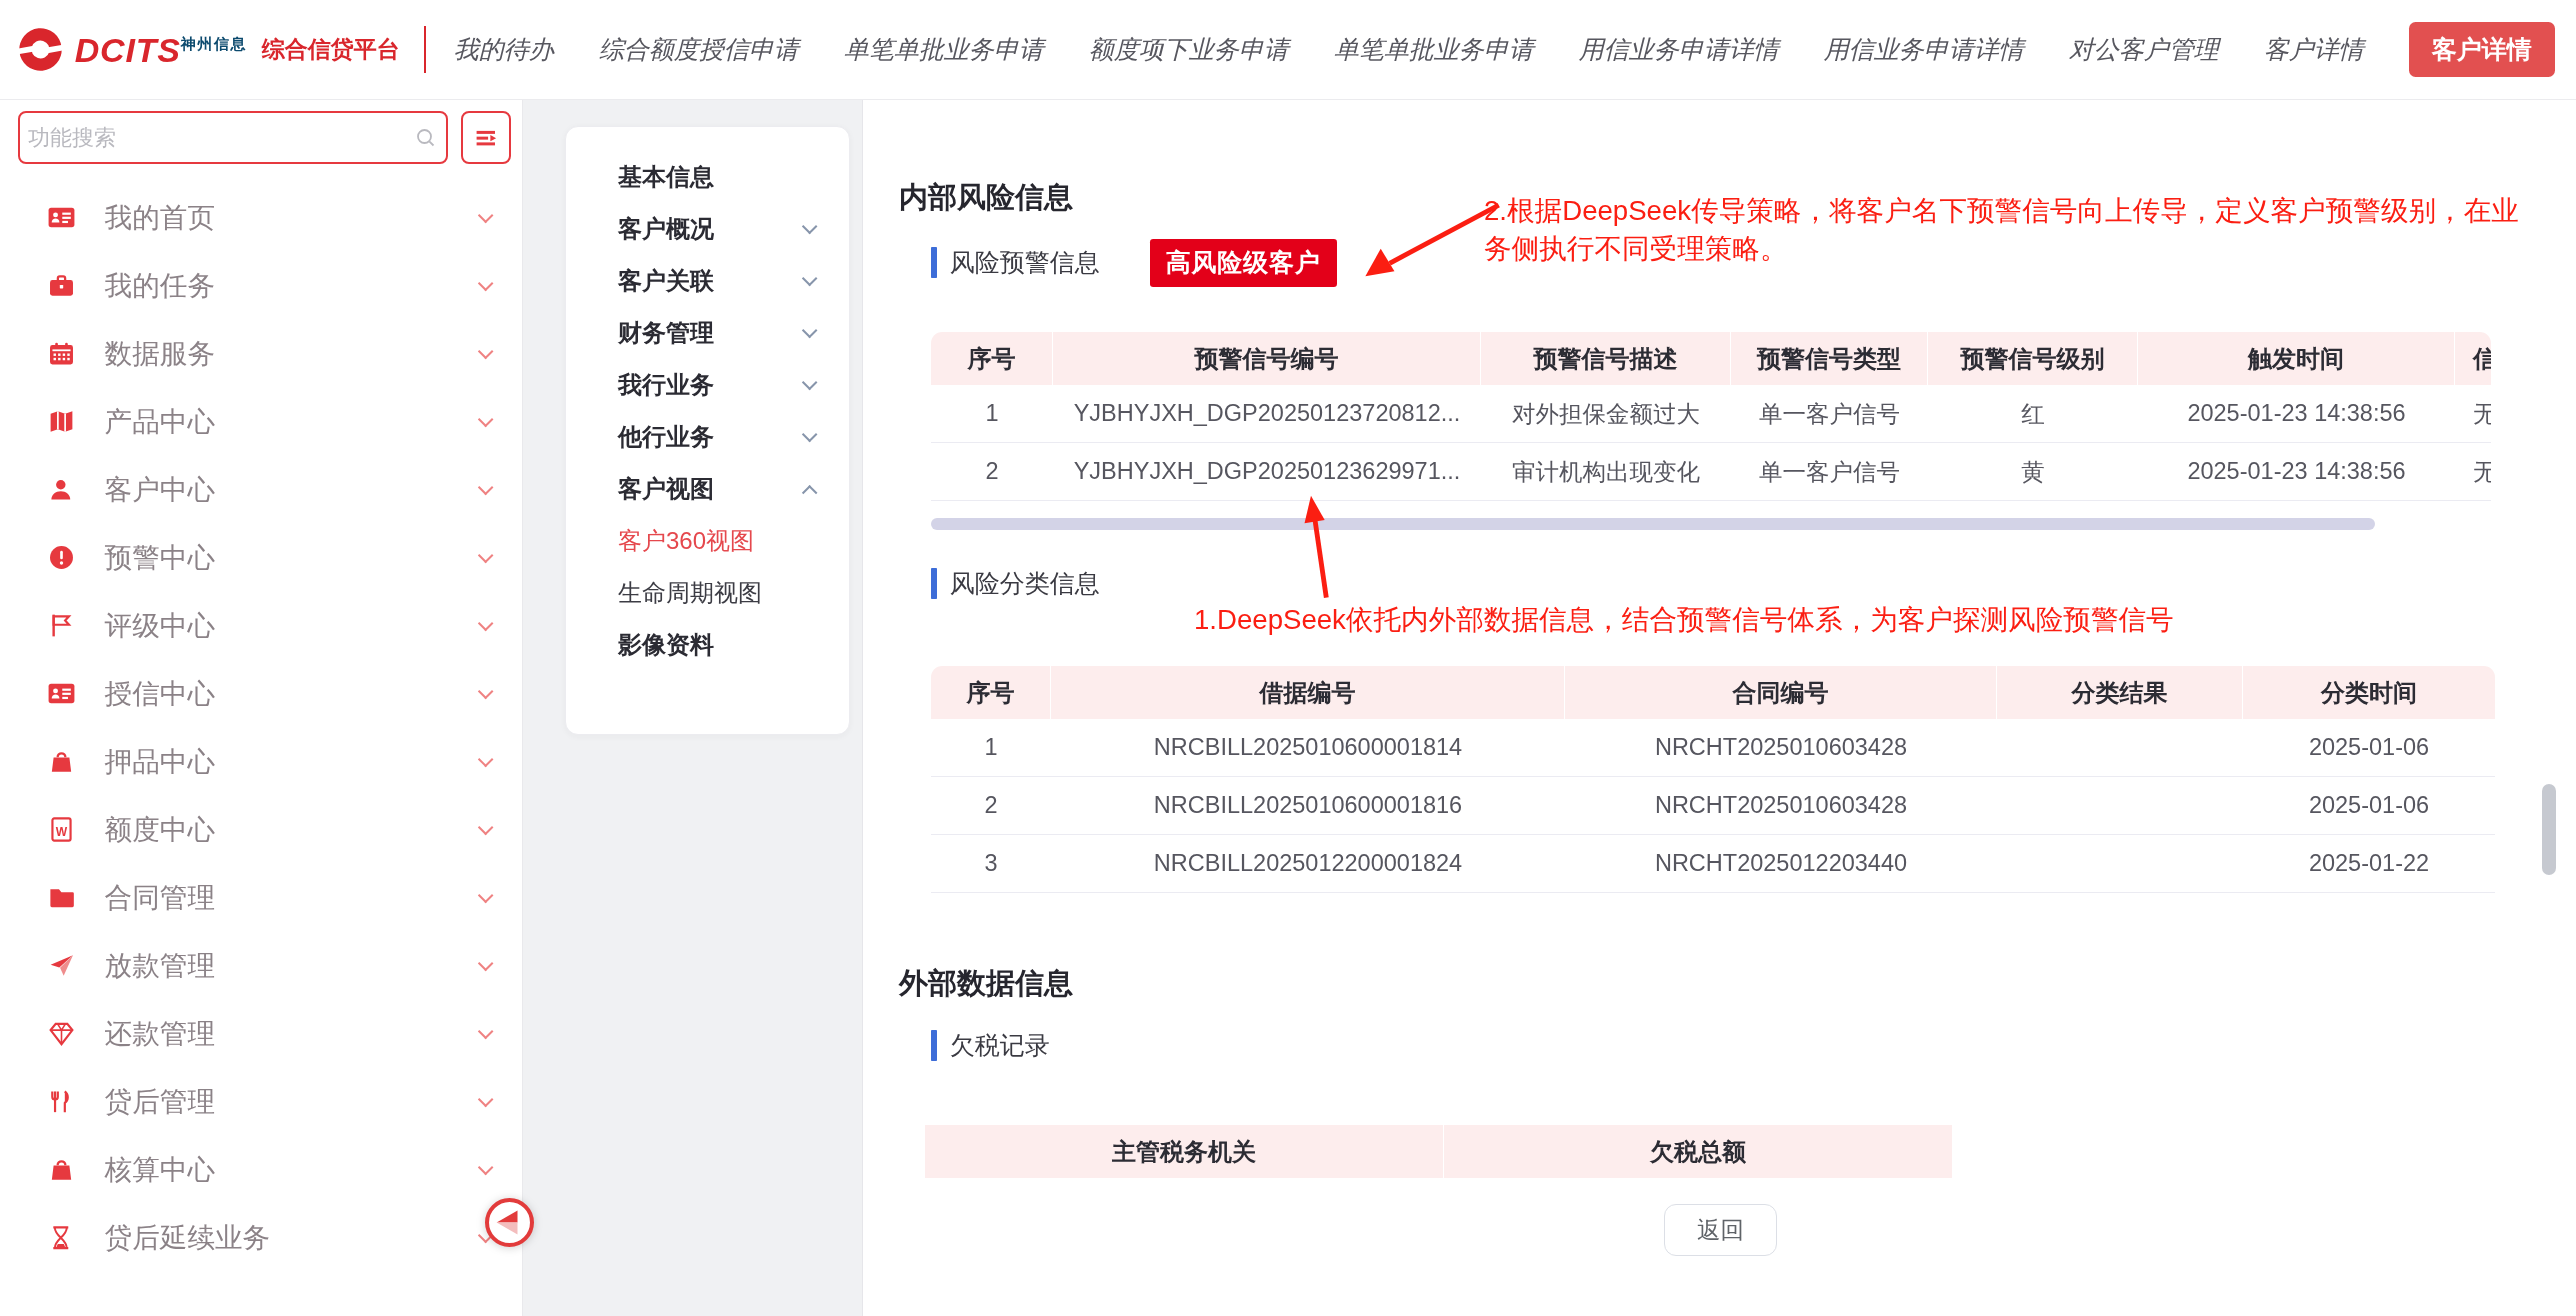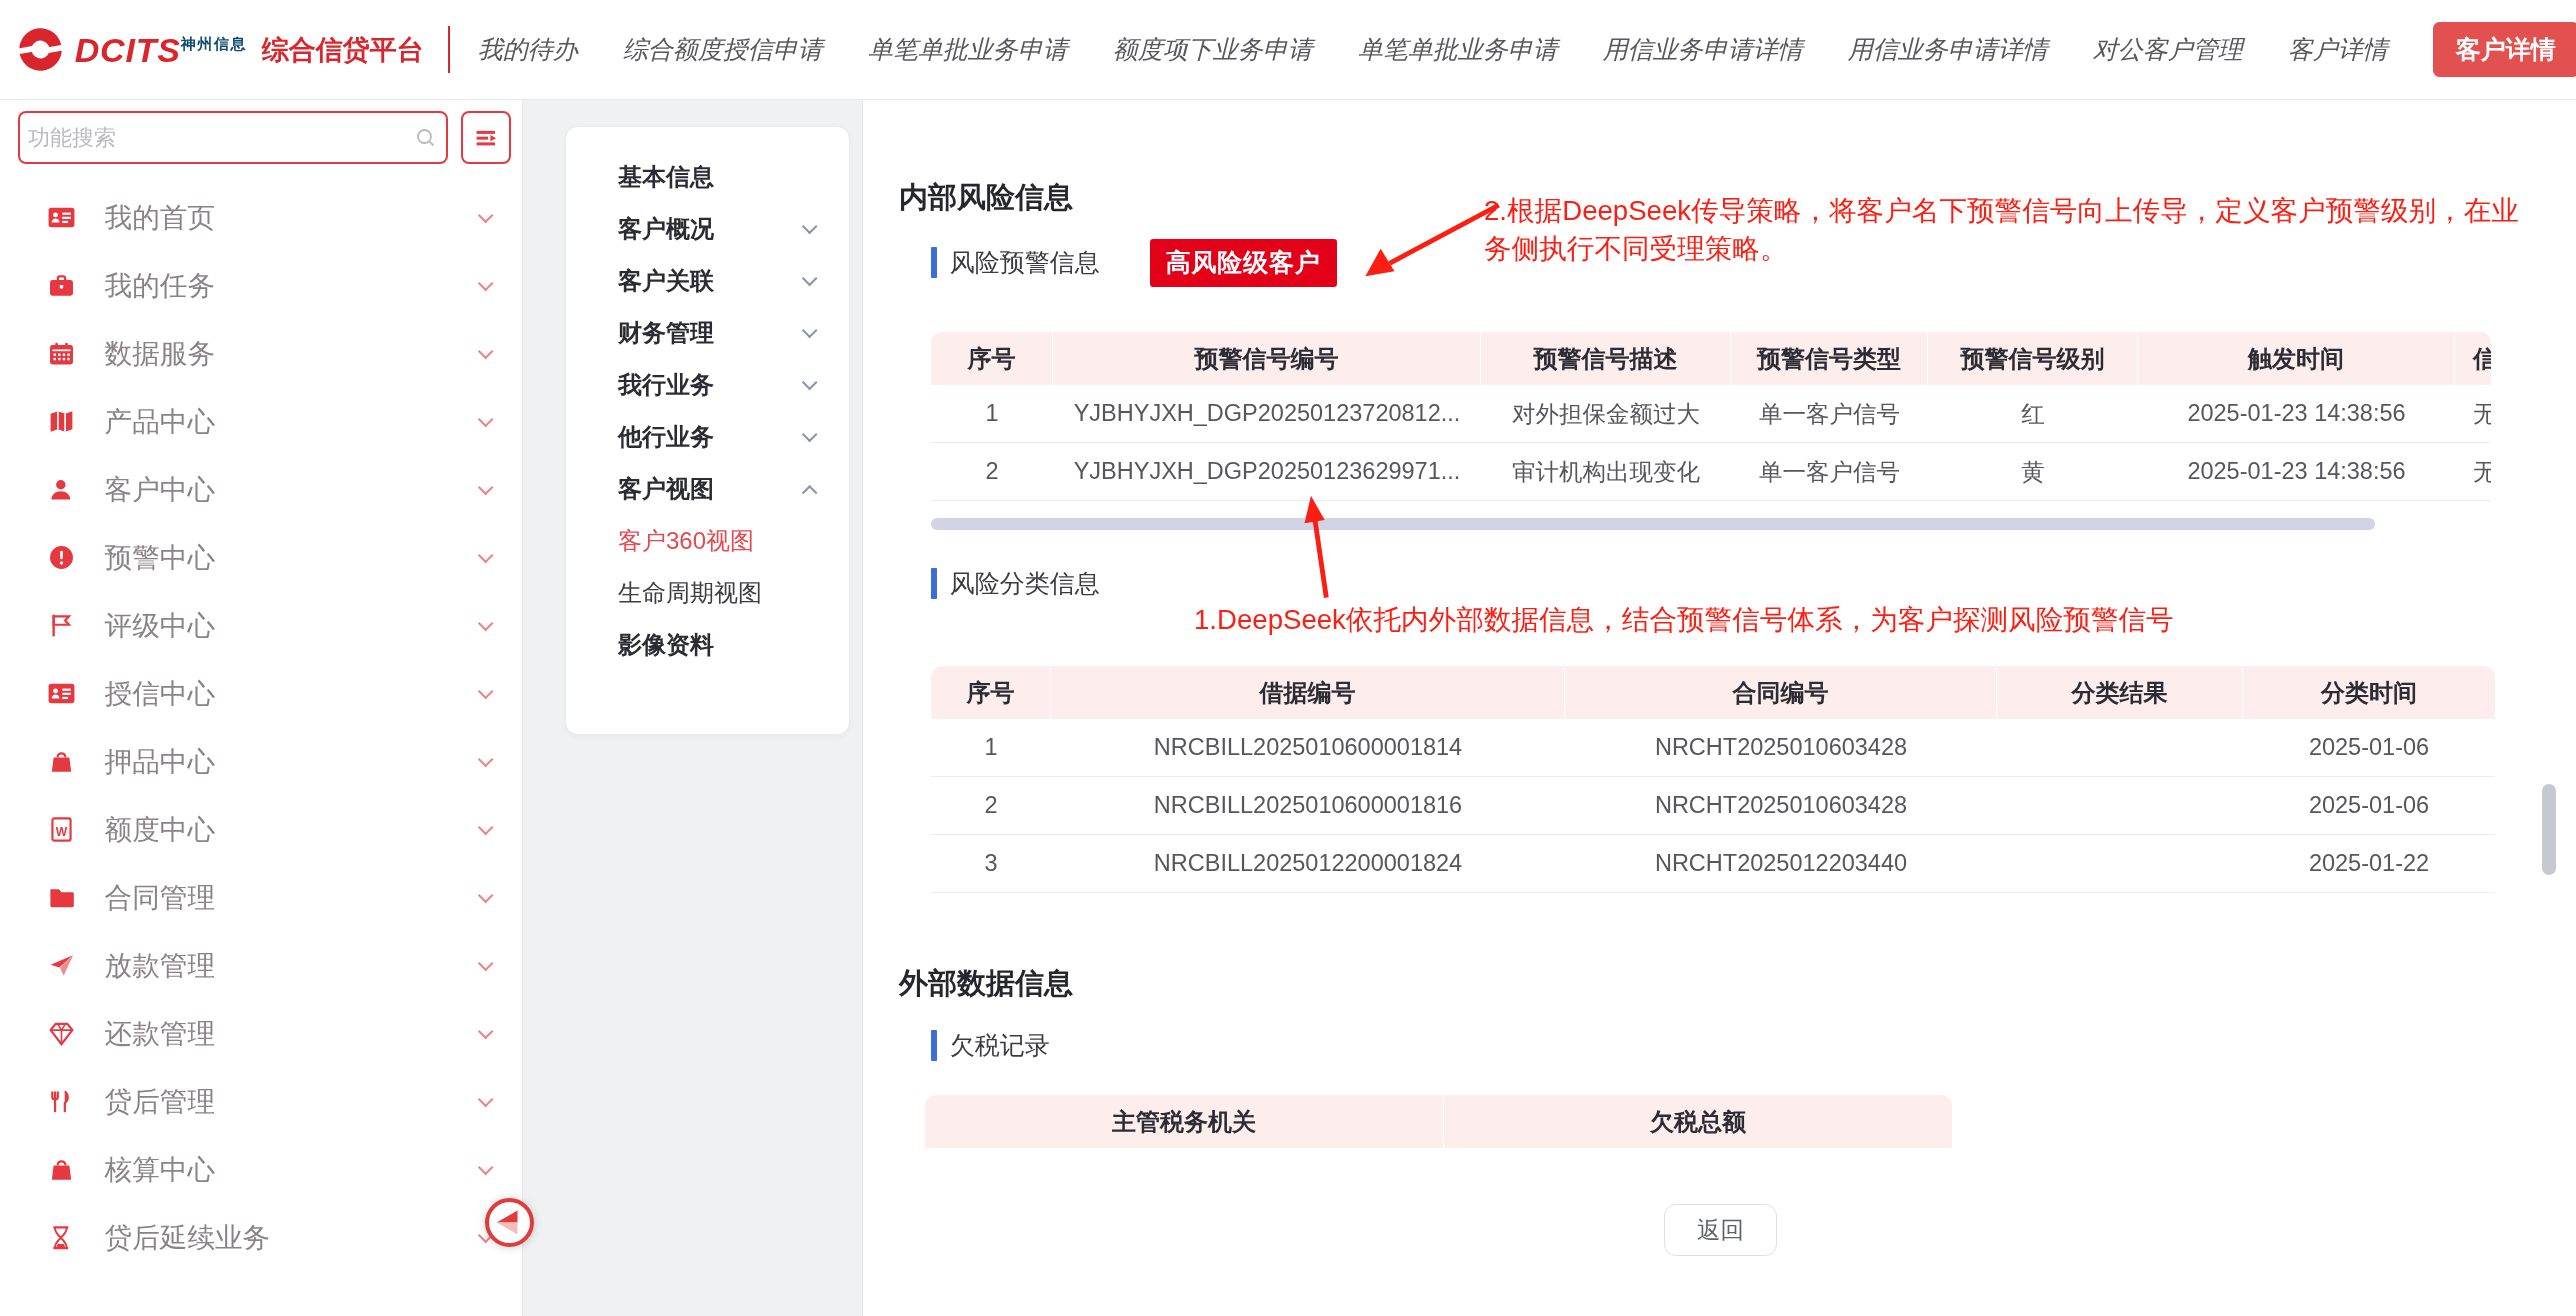--- a/index.html
+++ b/index.html
@@ -12,7 +12,7 @@
   .logo-text { display:flex; flex-direction:row; line-height:1; }
   .logo-brand { font-size:34px; font-weight:bold; font-style:italic; color:#d9262c; letter-spacing:0.8px; }
   .logo-sub { font-size:15px; font-weight:bold; color:#0c4a6e; margin-top:3.2px; letter-spacing:1.6px; }
-  .logo-product { font-size:27px; font-weight:bold; color:#d9262c; margin-left:14.6px; }
+  .logo-product { font-size:23px; font-weight:bold; color:#d9262c; margin-left:14.6px; }
   .logo-divider { width:2.4px; height:47px; background:#d9262c; margin:0 27.6px 0 24px; }
   .nav-tabs { display:flex; align-items:center; gap:45px; flex:0 0 auto;font-style:italic; }
   .nav-tab { font-size:25px; color:#57575f; cursor:pointer; white-space:nowrap; }

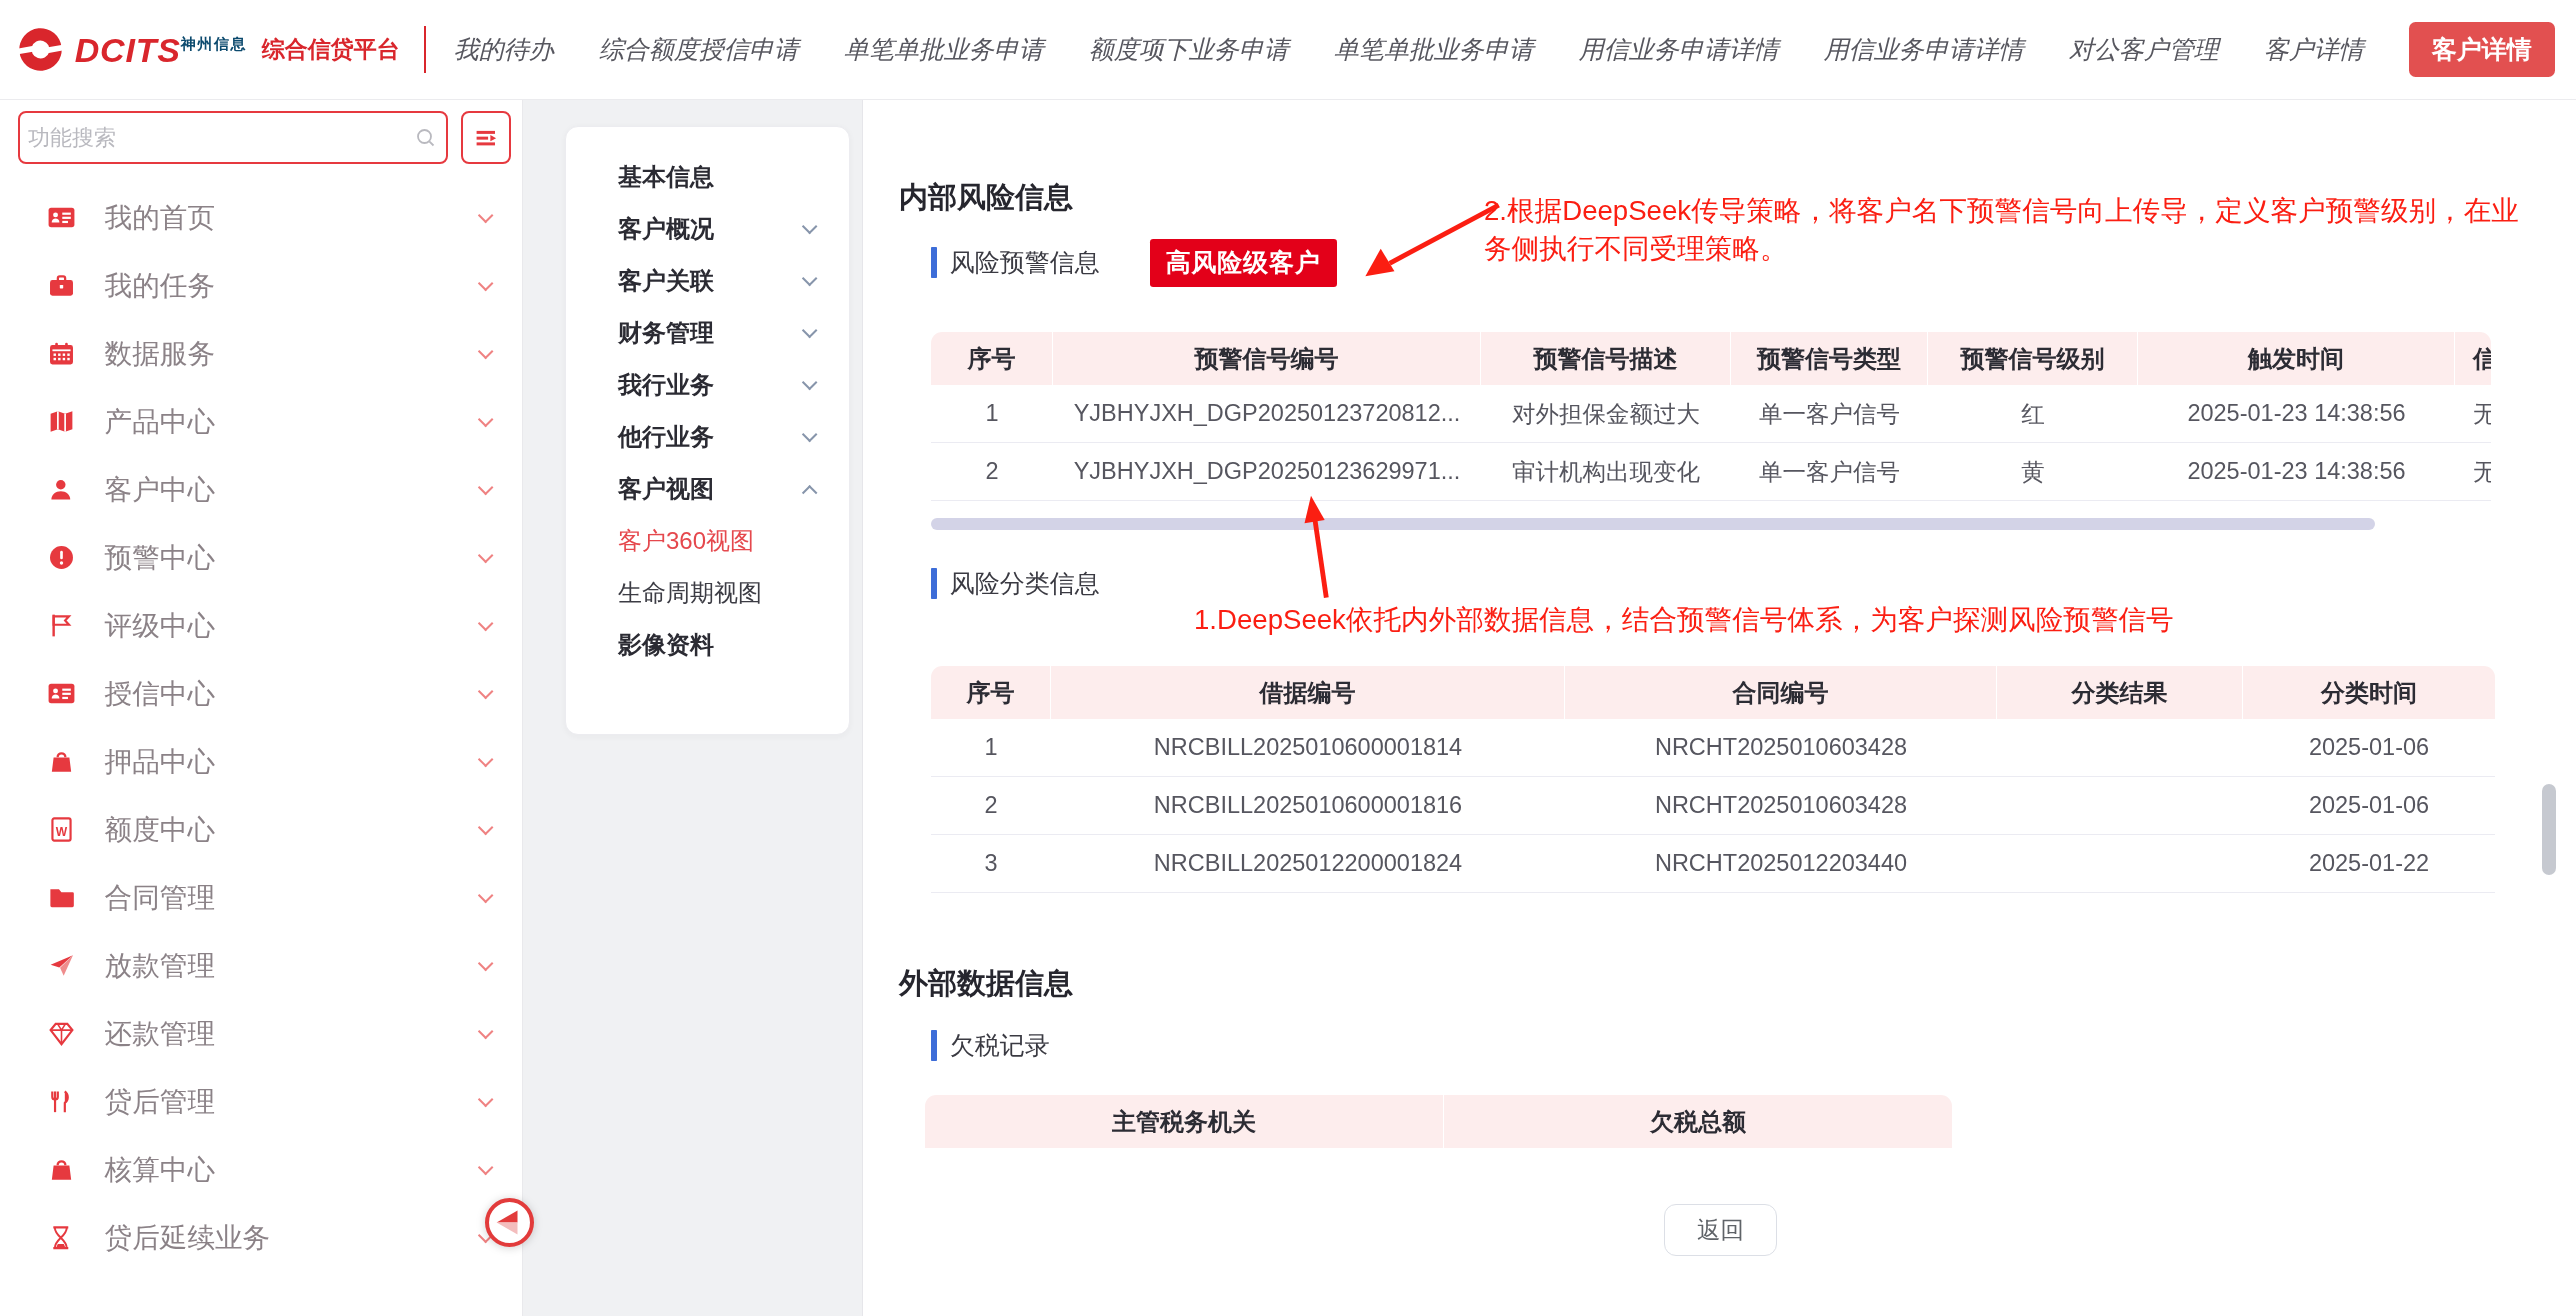--- a/index.html
+++ b/index.html
@@ -59,7 +59,7 @@
   .thead, .trow { display:grid; }
   .t1 .thead, .t1 .trow { grid-template-columns:122px 428px 250px 197px 210px 317px 405px; width:1928px; }
   .t2 .thead, .t2 .trow { grid-template-columns:120px 514px 432px 246px 252px; }
-  .t3 .thead, .t3 .trow { grid-template-columns:519px 508px; }
+  .t3 .thead, .t3 .trow { grid-template-columns:519px 508px;margin-top:30px; }
   .th { background:#fdeded; height:53px; display:flex; align-items:center; justify-content:center; font-size:24px; font-weight:bold; color:#2c2c34; border-right:1.6px solid #fff; }
   .th:last-child { border-right:none; }
   .trow > div { height:58px; display:flex; align-items:center; justify-content:center; font-size:23.5px; color:#56565f; border-bottom:0.8px solid #ebebf2; background:#fff; }

